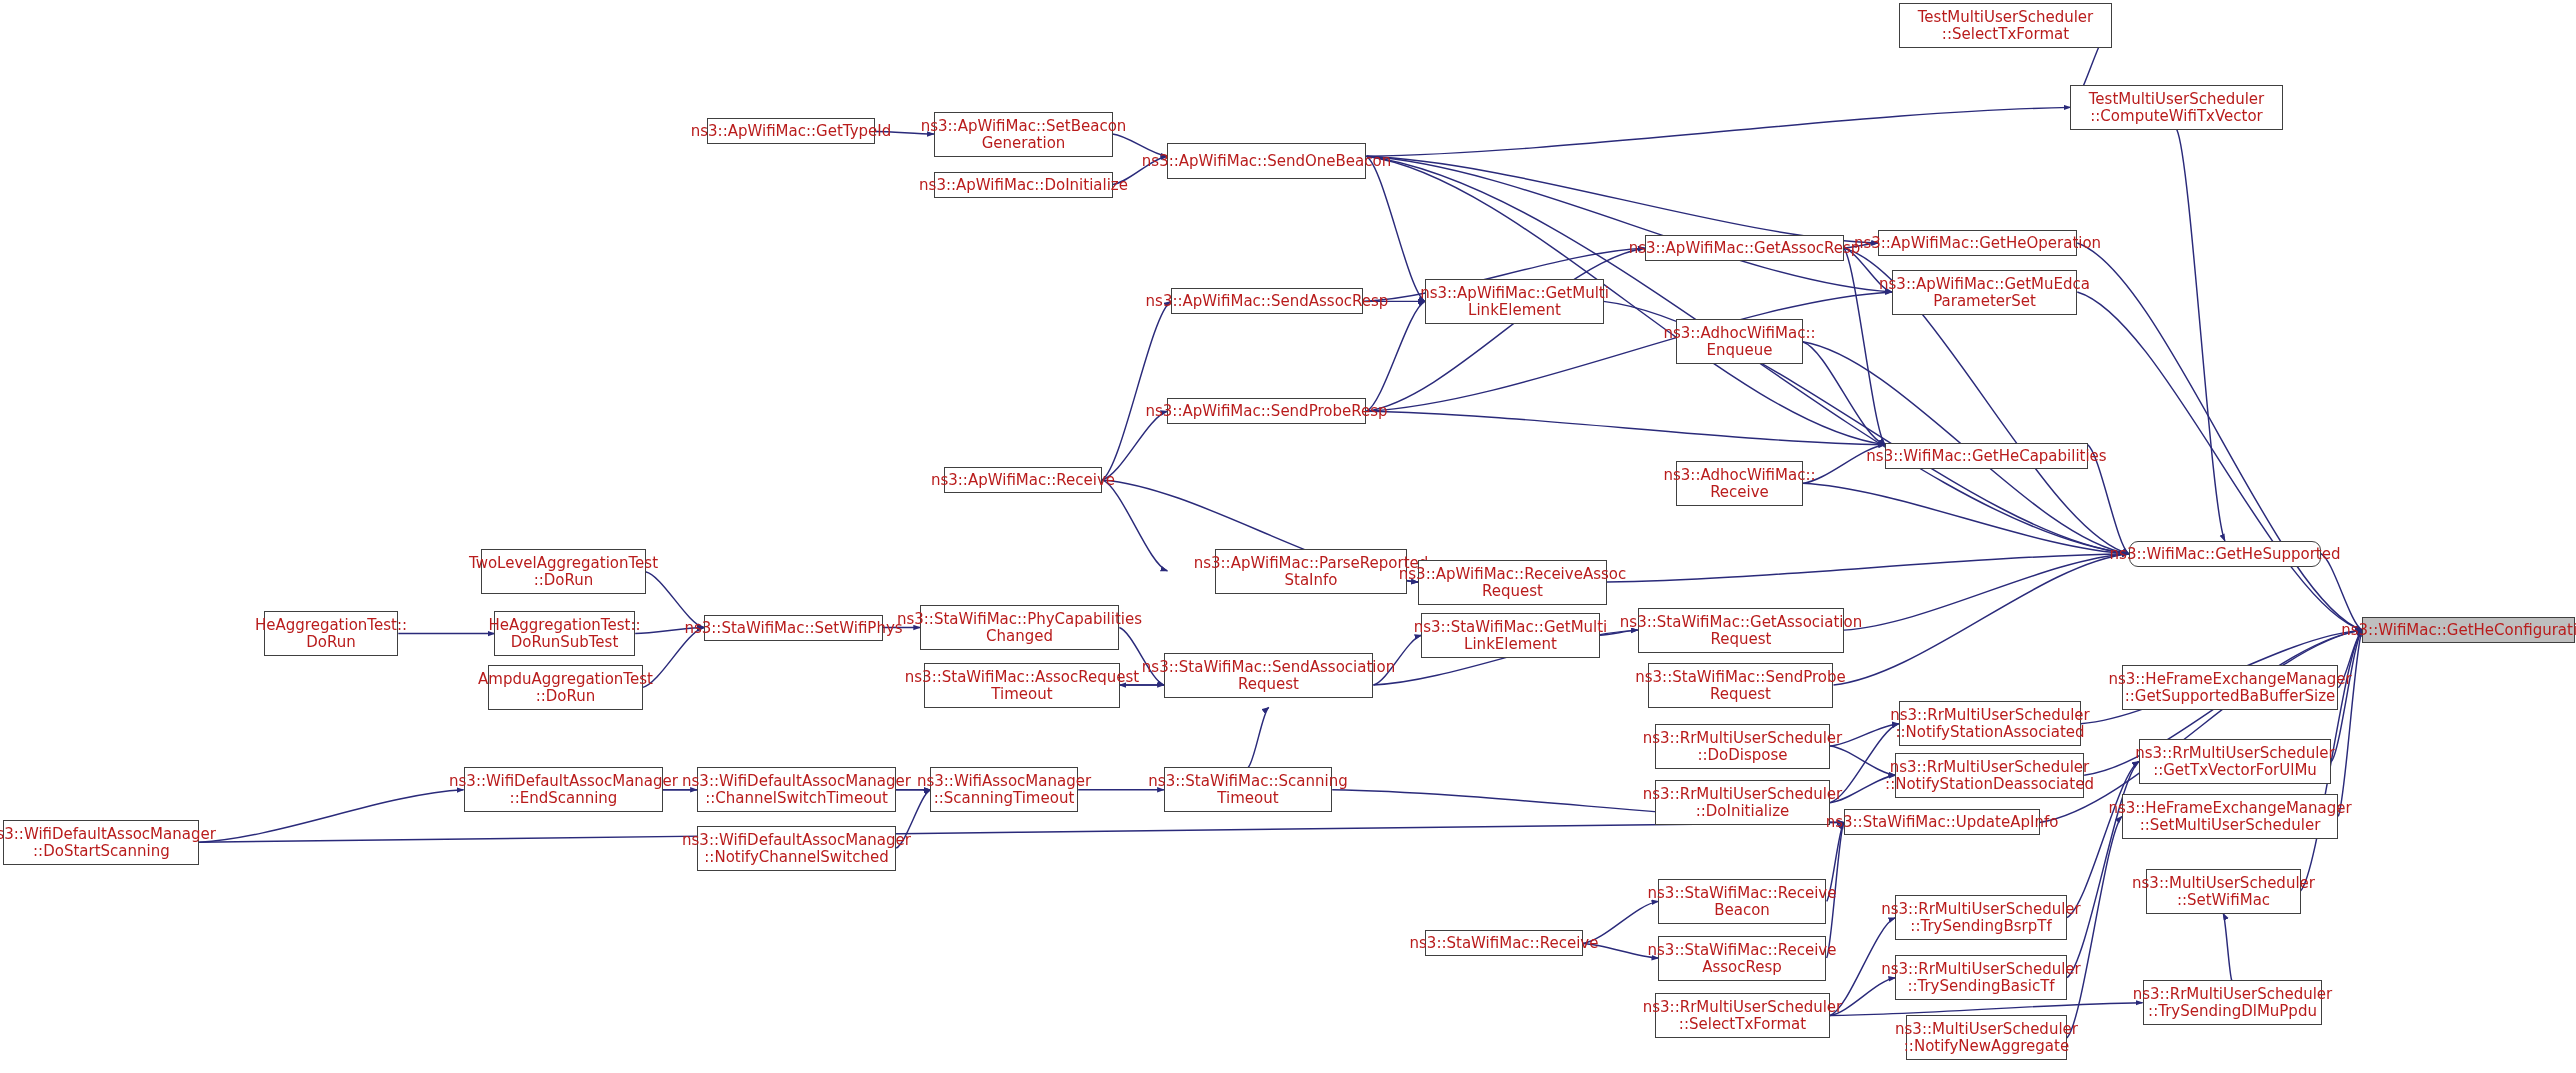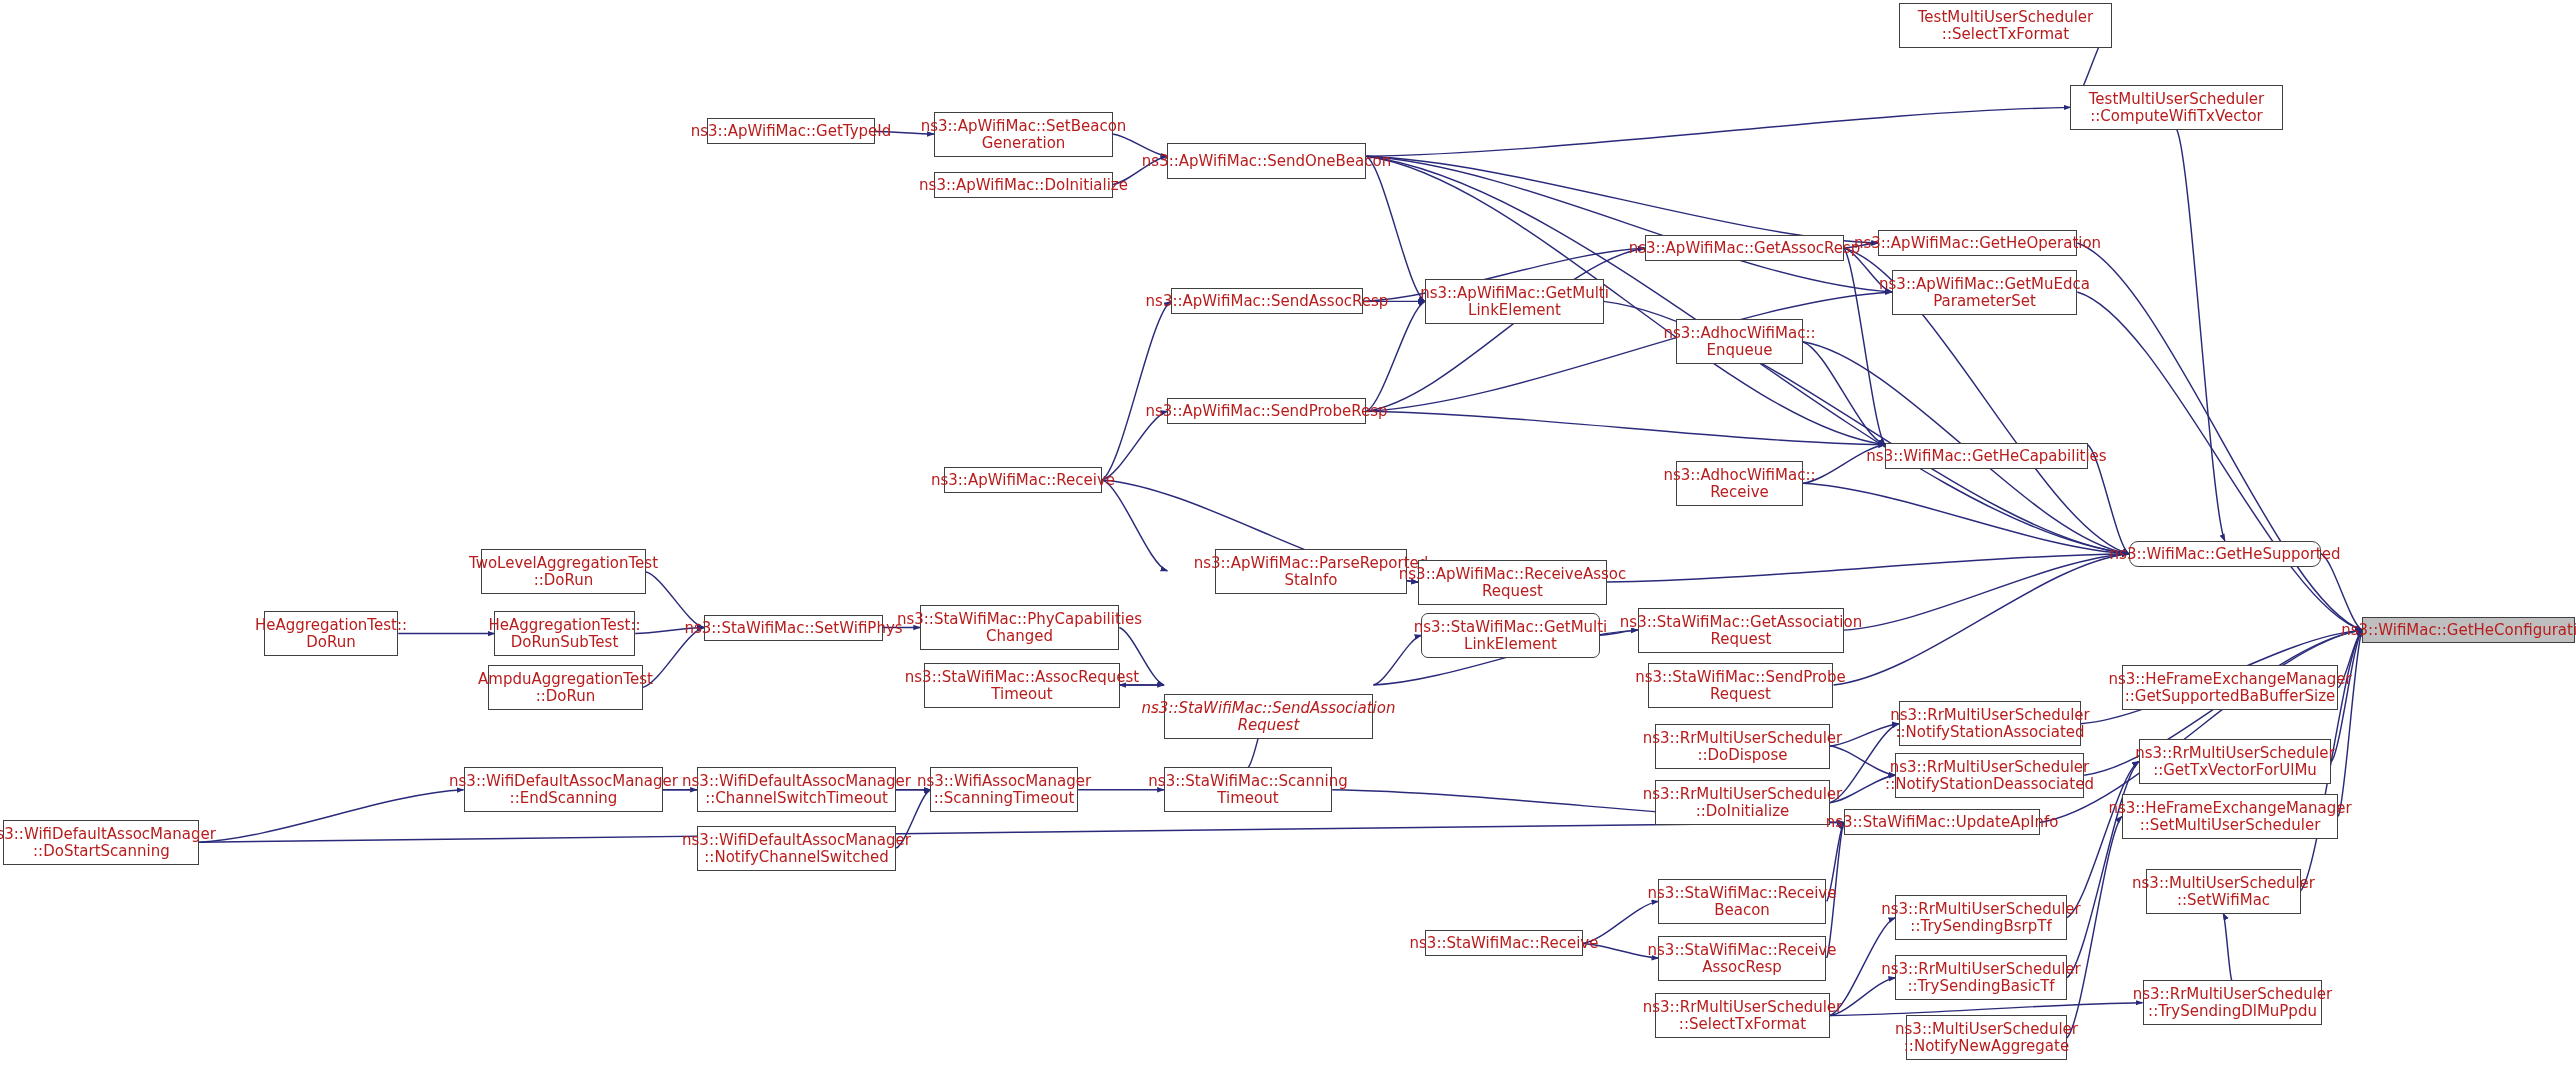--- a/index.html
+++ b/index.html
@@ -158,7 +158,7 @@
 StaInfo</div>
       <div class="node" style="left: 1418px; top: 560px; width: 189px; height: 45px;">ns3::ApWifiMac::ReceiveAssoc
 Request</div>
-      <div class="node" style="left: 1421px; top: 613px; width: 179px; height: 45px; border-radius: 7px;">ns3::StaWifiMac::GetMulti
+      <div class="node" style="left: 1421px; top: 613px; width: 179px; height: 45px;">ns3::StaWifiMac::GetMulti
 LinkElement</div>
       <div class="node" style="left: 1638px; top: 608px; width: 206px; height: 45px;">ns3::StaWifiMac::GetAssociation
 Request</div>

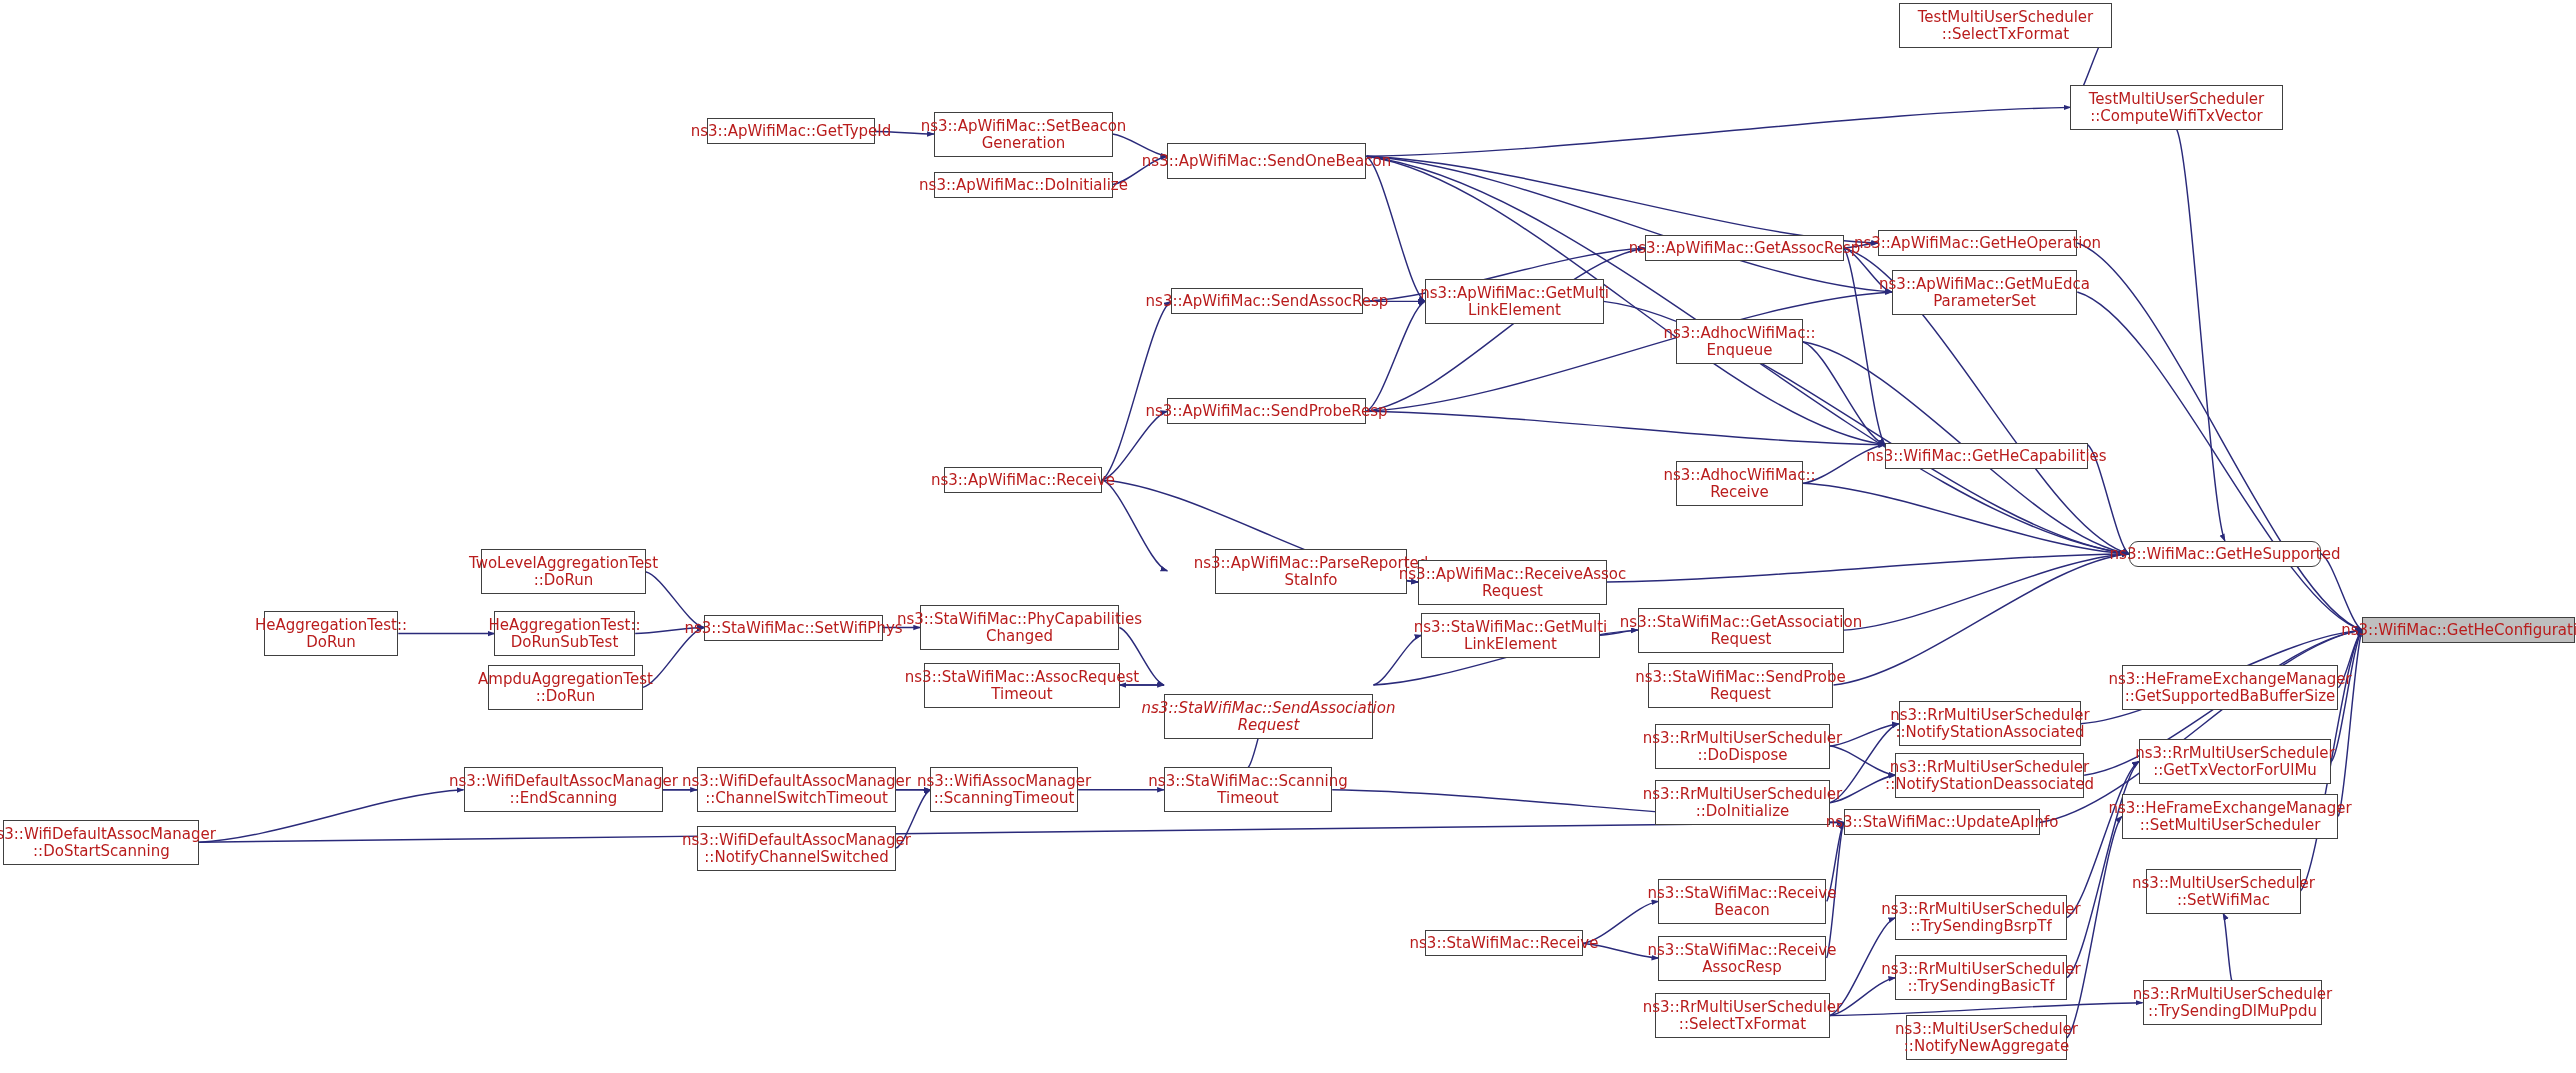--- a/index.html
+++ b/index.html
@@ -164,7 +164,7 @@
 Request</div>
       <div class="node" style="left: 924px; top: 663px; width: 196px; height: 45px;">ns3::StaWifiMac::AssocRequest
 Timeout</div>
-      <div class="node" style="left: 1164px; top: 694px; width: 209px; height: 45px; font-style: italic;">ns3::StaWifiMac::SendAssociation
+      <div class="node" style="left: 1164px; top: 653px; width: 209px; height: 45px;">ns3::StaWifiMac::SendAssociation
 Request</div>
       <div class="node" style="left: 1648px; top: 663px; width: 185px; height: 45px;">ns3::StaWifiMac::SendProbe
 Request</div>

